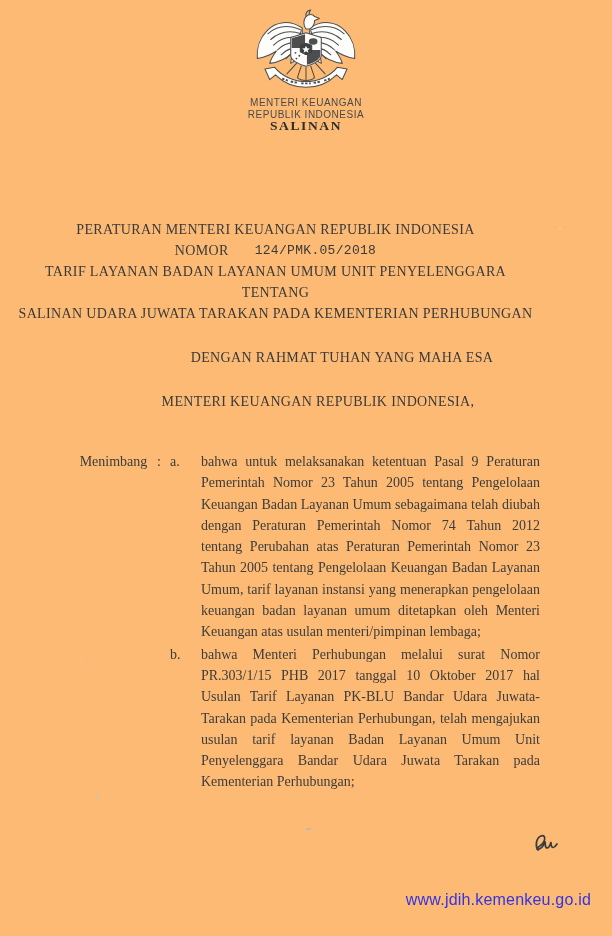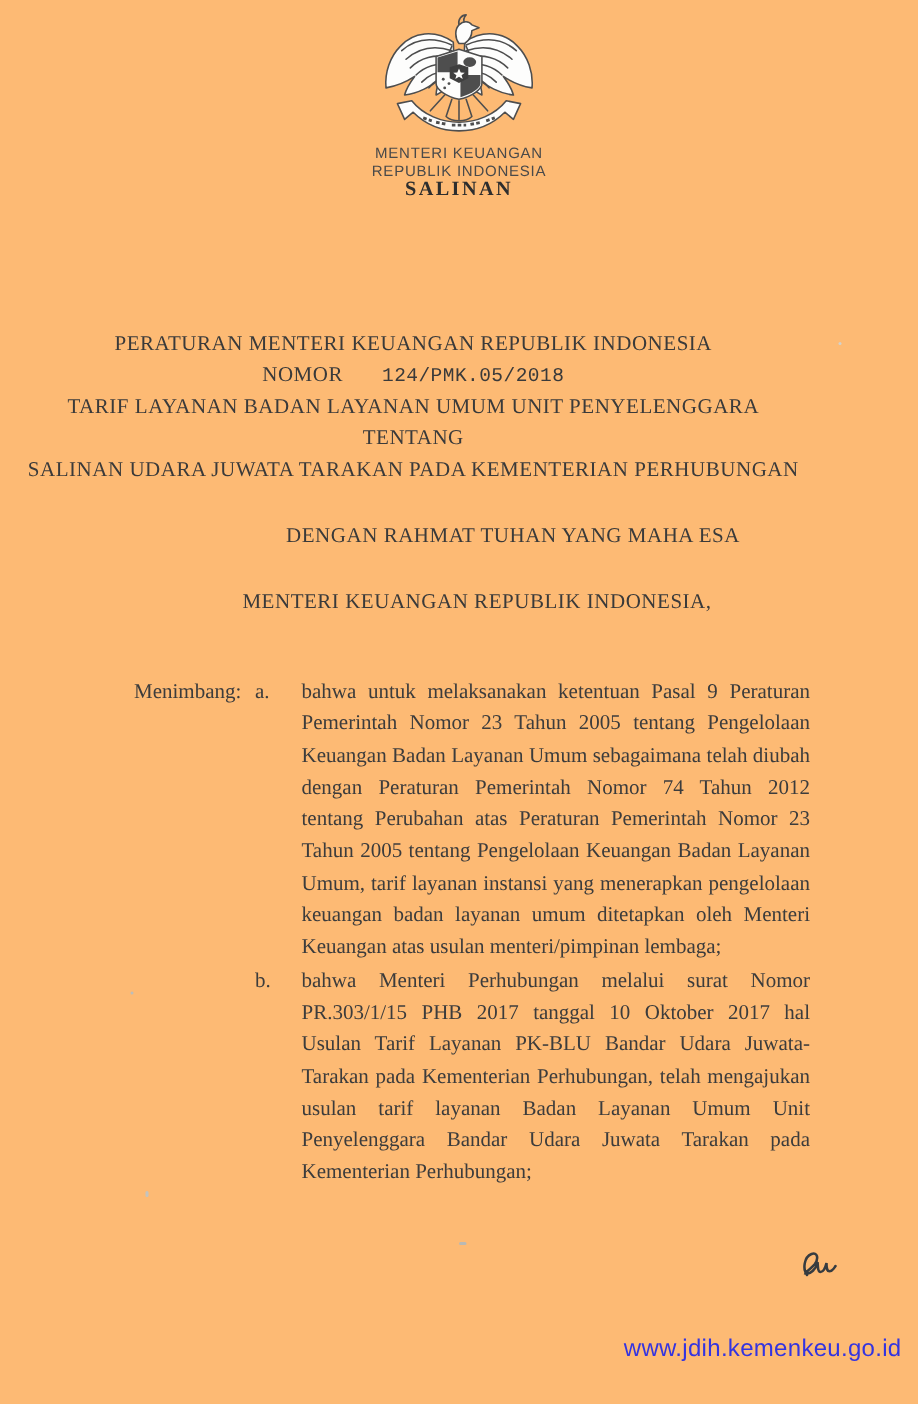--- a/index.html
+++ b/index.html
@@ -45,7 +45,7 @@
     font-size:14px; line-height:21.3px; color:#3c3c3c;
     row-gap:1px;
   }
-  .consider-label { text-align:right; }
+  .consider-label { text-align:center; }
   .consider-colon { text-align:left; }
   .consider-marker { text-align:left; }
   .consider-text {

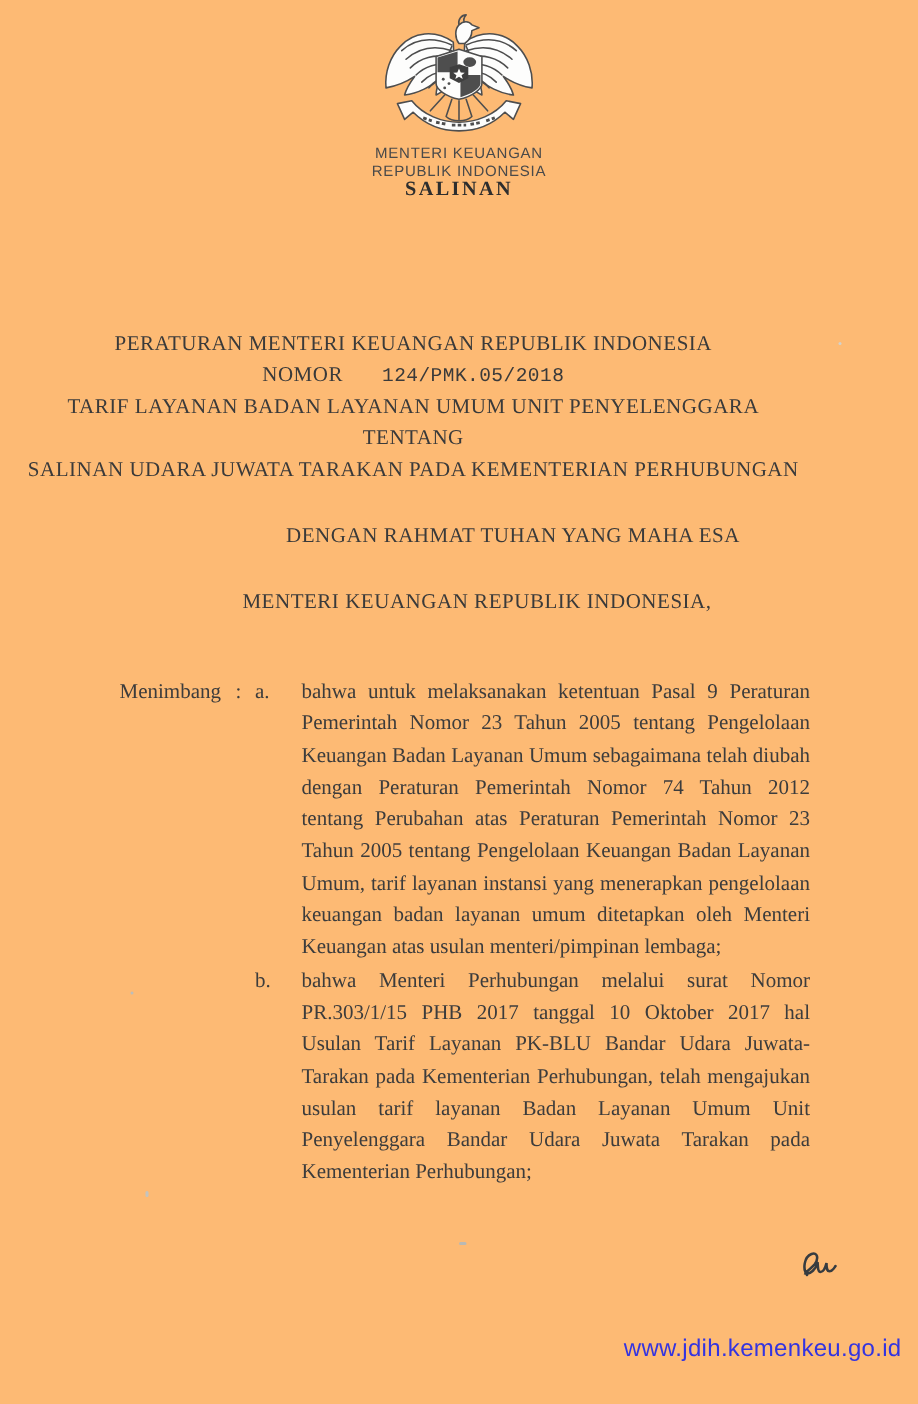--- a/index.html
+++ b/index.html
@@ -53,7 +53,7 @@
   }
   .paraf { position:absolute; left:533px; top:833px; width:28px; height:24px; }
   .site-link {
-    position:absolute; top:891px; right:11px;
+    position:absolute; top:891px; right:21px;
     font-family:"Liberation Sans","DejaVu Sans",sans-serif;
     font-size:16px; letter-spacing:0.2px;
     text-decoration:none; cursor:pointer;

